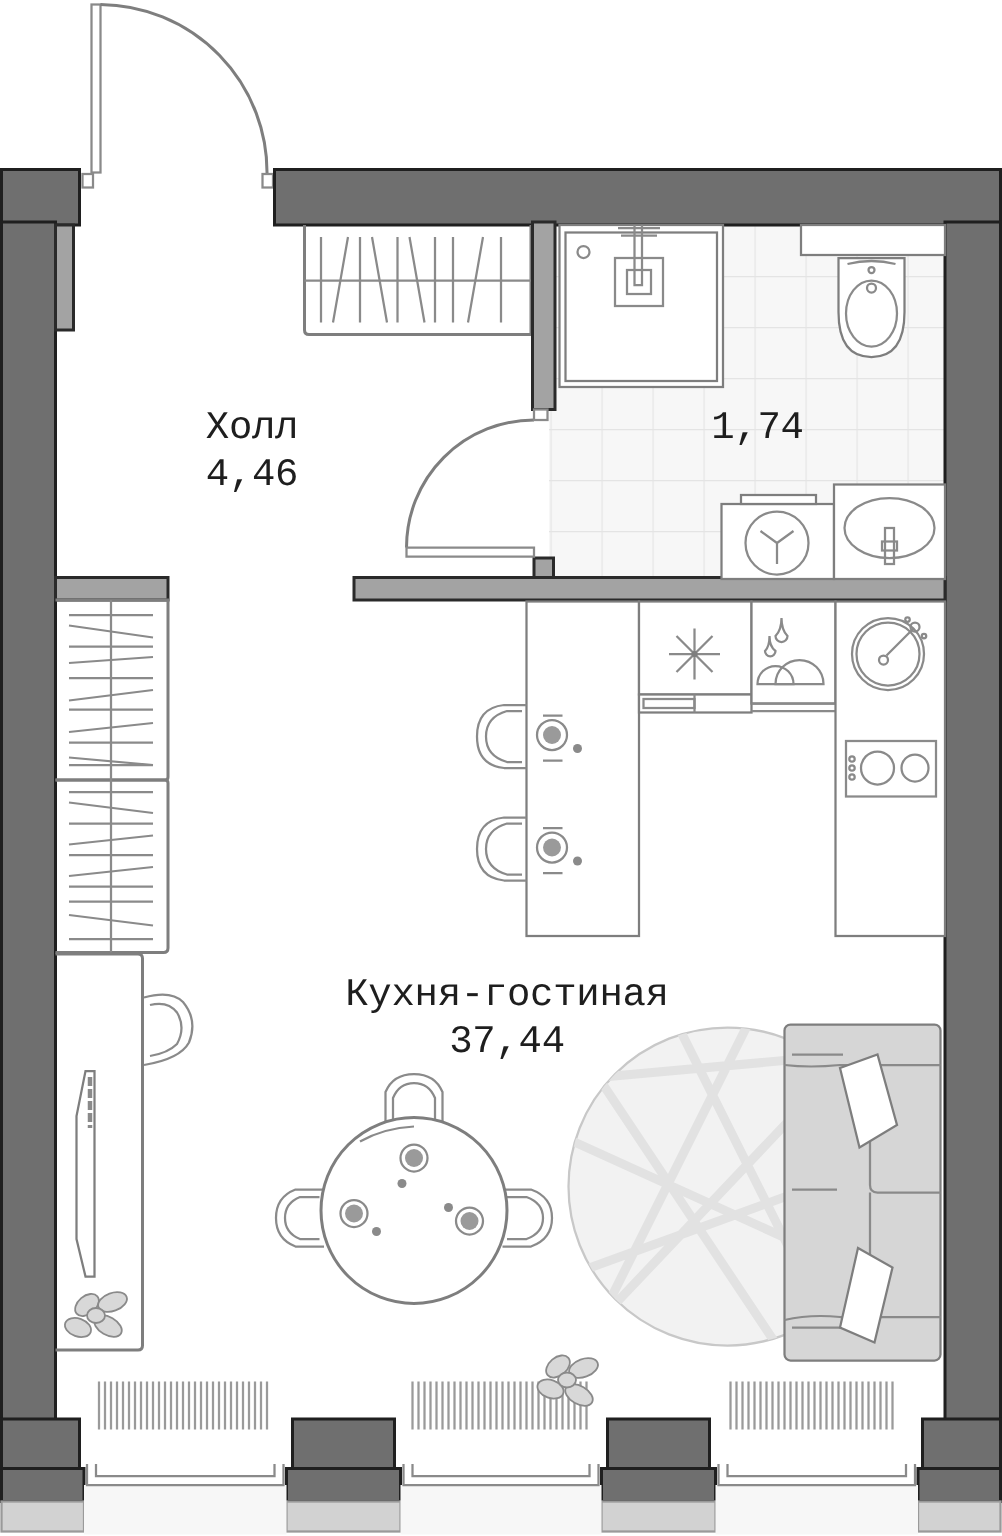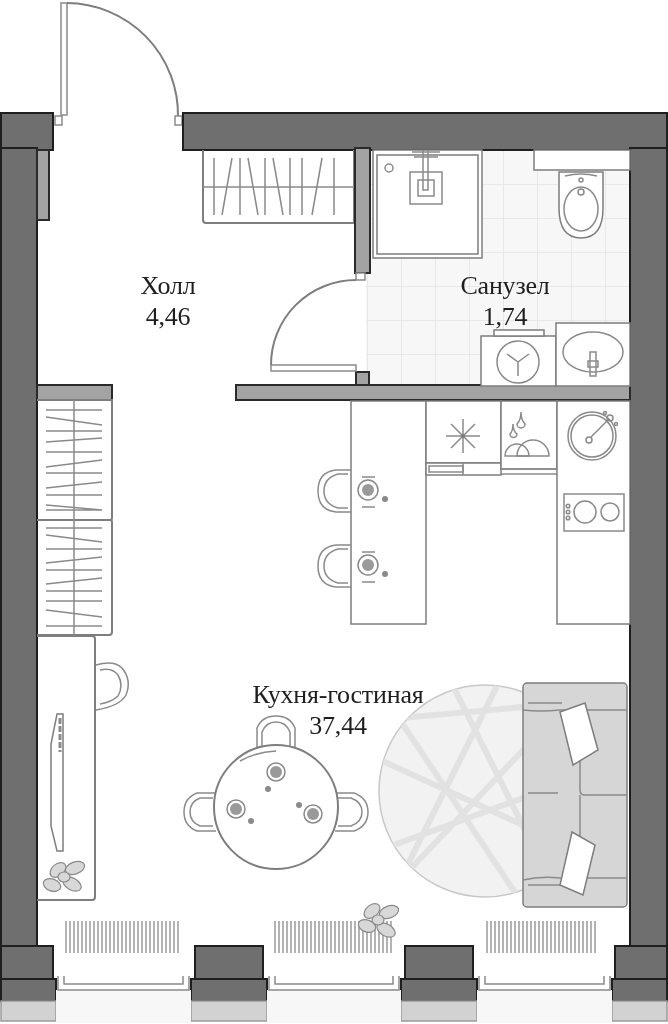--- a/index.html
+++ b/index.html
@@ -5,7 +5,7 @@
   html, body { margin: 0; padding: 0; background: #ffffff; }
   body { width: 668px; height: 1024px; overflow: hidden; position: relative; font-family: "Liberation Sans", "DejaVu Sans", sans-serif; }
   #plan { position: absolute; left: 0; top: 0; width: 668px; height: 1024px; }
-  .room-label { position: absolute; text-align: center; color: #1e1e1e; font-family: Liberation Serif, serif; font-size: 26px; line-height: 31px; letter-spacing: -0.2px; }
+  .room-label { position: absolute; text-align: center; color: #1e1e1e; font-family: Liberation Mono, monospace; font-size: 26px; line-height: 31px; letter-spacing: -0.2px; }
   .room-label span { display: block; }
   .wall { fill: #6f6f6f; stroke: #1f1f1f; stroke-width: 2; }
   .wall-light { fill: #a3a3a3; stroke: #2a2a2a; stroke-width: 2; }

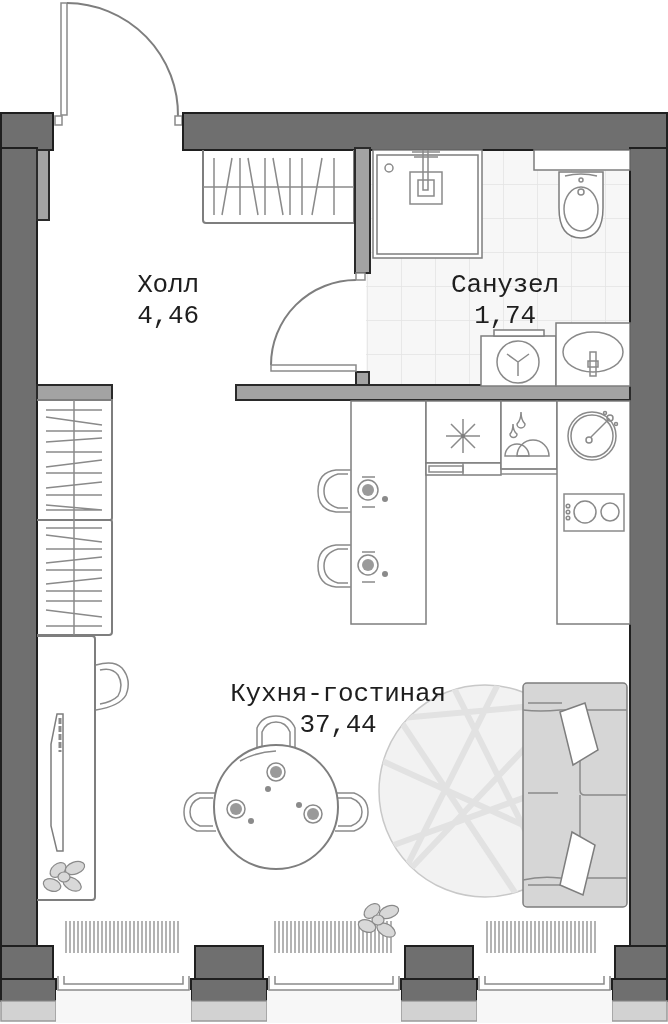--- a/index.html
+++ b/index.html
@@ -267,7 +267,6 @@
   <span>4,46</span>
 </div>
 <div class="room-label" style="left:425px; top:270px; width:160px;">
-  <span>Санузел</span>
   <span>1,74</span>
 </div>
 <div class="room-label" style="left:200px; top:648px; width:276px;margin-top:31px;">

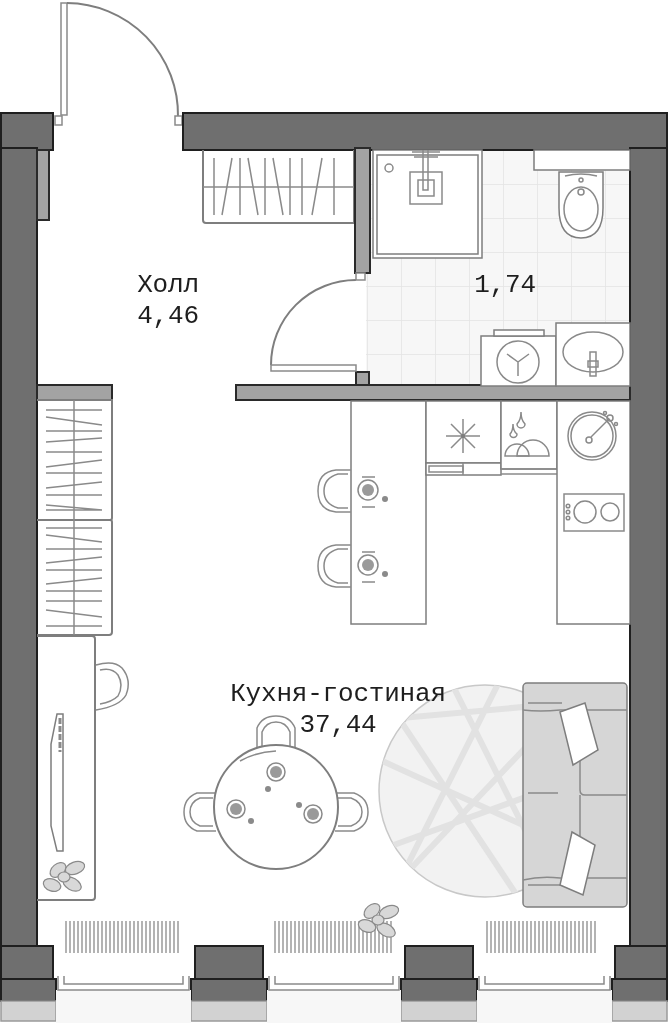--- a/index.html
+++ b/index.html
@@ -269,7 +269,7 @@
 <div class="room-label" style="left:425px; top:270px; width:160px;">
   <span>1,74</span>
 </div>
-<div class="room-label" style="left:200px; top:648px; width:276px;margin-top:31px;">
+<div class="room-label" style="left:200px; top:648px; width:276px;">
   <span>Кухня-гостиная</span>
   <span>37,44</span>
 </div>

